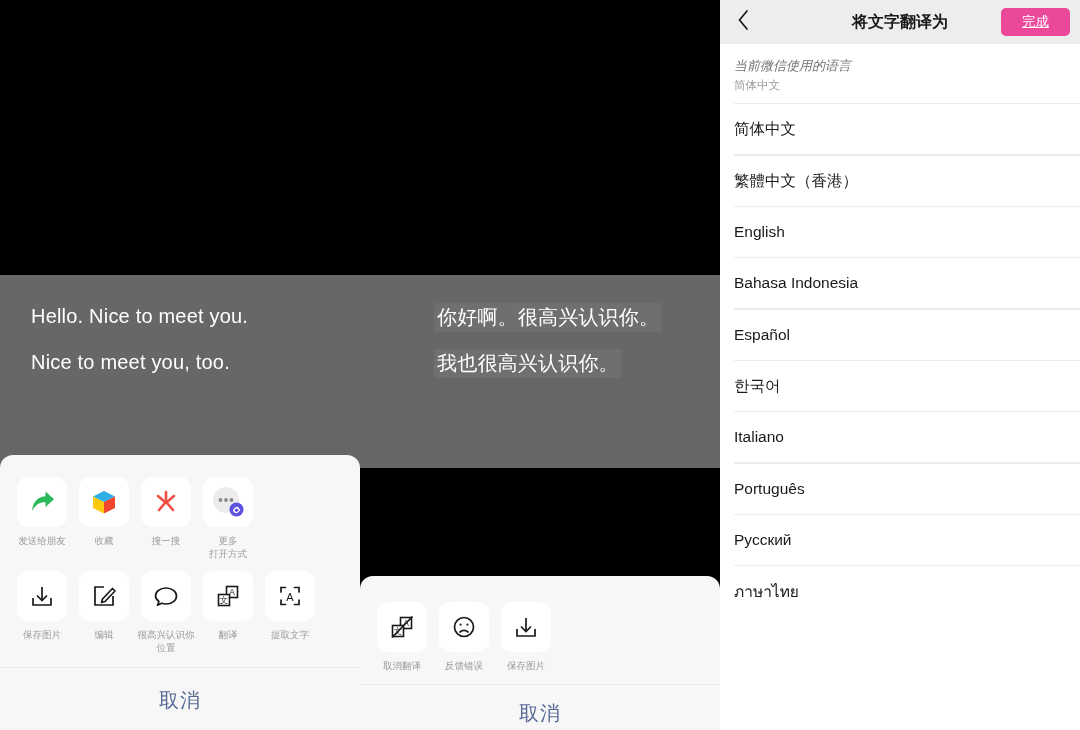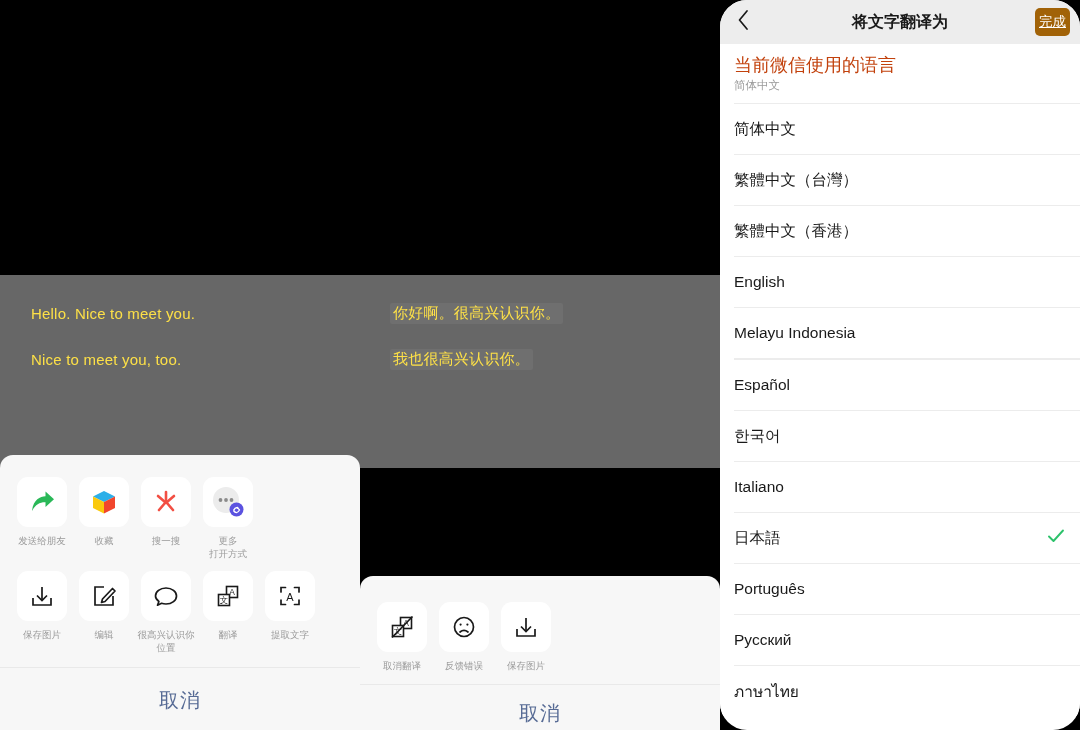--- a/index.html
+++ b/index.html
@@ -69,7 +69,7 @@
   
   .right-screen {
     position: absolute; left: 720px; top: 0; width: 360px; height: 730px;
-    background: #fff; overflow: hidden; border-radius: 27px;
+    background: #fff; overflow: hidden;
   }
   .navbar {
     height: 44px; background: #ededed; display: flex; align-items: center;

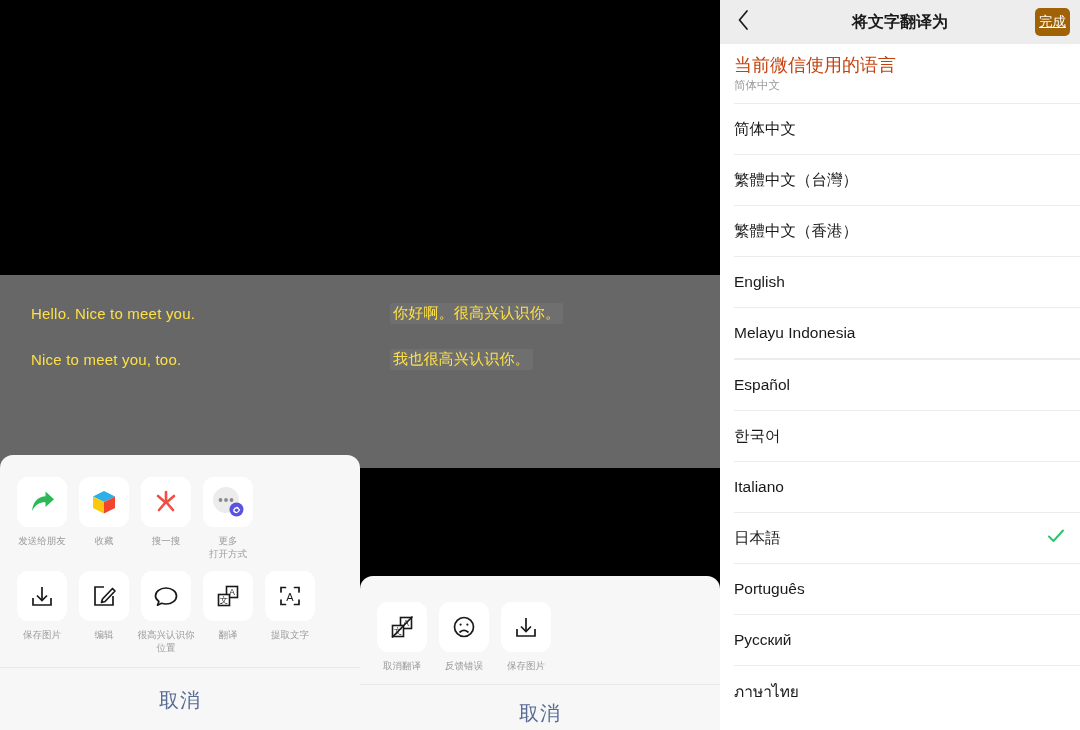--- a/index.html
+++ b/index.html
@@ -84,8 +84,8 @@
     font-size: 16px; font-weight: bold; color: #191919; pointer-events: none;
   }
   .nav-done {
-    margin-left: auto; background: #a16207; color: #fff;
-    font-size: 13.5px; padding: 5px 4px; border-radius: 5px;
+    margin-left: auto; background: #ec4899; color: #fff;
+    font-size: 13.5px; padding: 5px 21px; border-radius: 5px;
     border: none; cursor: pointer; z-index: 2;
     font-family: "Liberation Sans", sans-serif;
     text-decoration: underline;

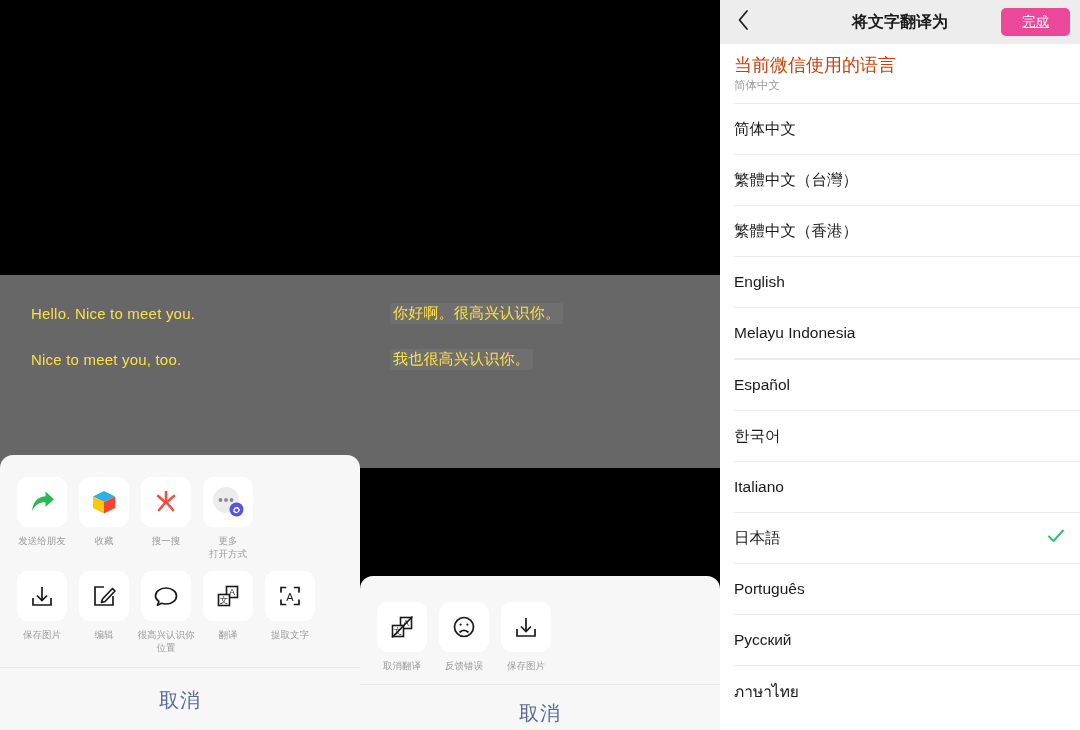--- a/index.html
+++ b/index.html
@@ -91,7 +91,7 @@
     text-decoration: underline;
   }
   .current-cell { padding: 11px 14px 10px 14px; background: #fff; }
-  .current-title { font-size: 18px; color: #c2410c; line-height: 21px; }
+  .current-title { font-size: 13px; color: #737373; line-height: 21px; font-style: italic; }
   .current-sub { font-size: 11.5px; color: #9a9a9a; margin-top: 2px; }
   .cell-sep { height: 1px; background: #ececec; margin-left: 14px; }
   .lang-cell {

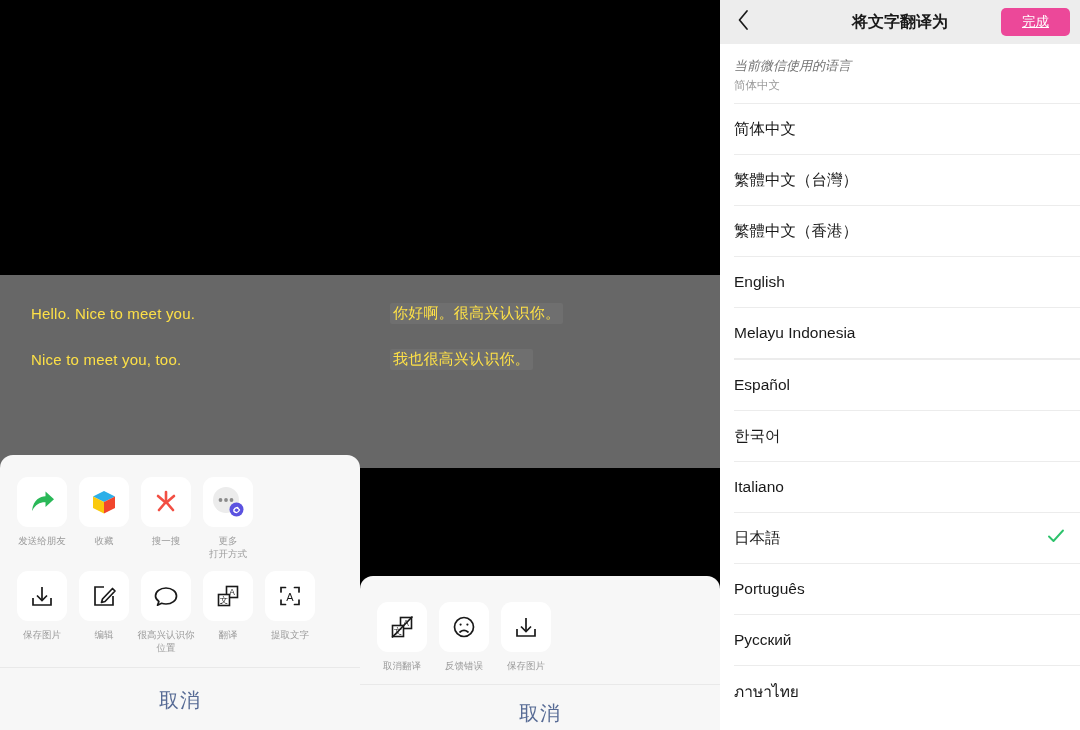--- a/index.html
+++ b/index.html
@@ -312,9 +312,6 @@
           <span class="lang-name">简体中文</span>
         </div>
         <div class="cell-sep"></div>
-        <div class="lang-cell">
-          <span class="lang-name">繁體中文（台灣）</span>
-        </div>
         <div class="cell-sep"></div>
         <div class="lang-cell">
           <span class="lang-name">繁體中文（香港）</span>

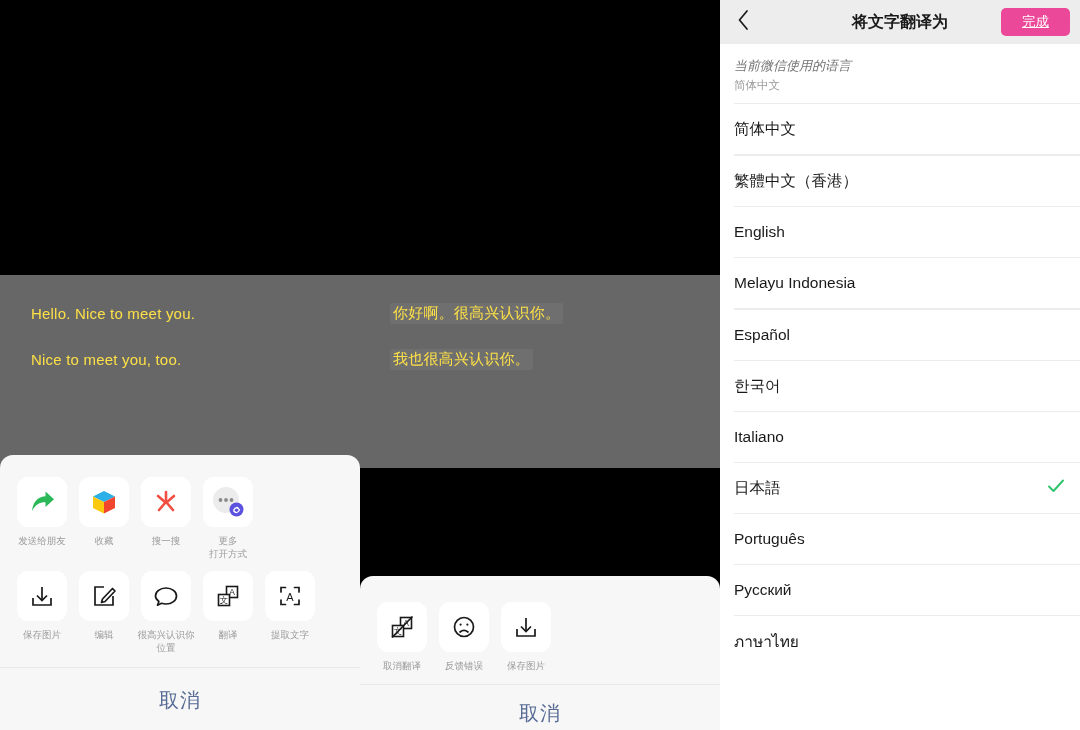--- a/index.html
+++ b/index.html
@@ -322,7 +322,7 @@
         </div>
         <div class="cell-sep"></div>
         <div class="lang-cell">
-          <span class="lang-name">Melayu Indonesia</span>
+          <span class="lang-name">Bahasa Indonesia</span>
         </div>
         <div class="cell-sep"></div>
         <div class="cell-sep"></div>

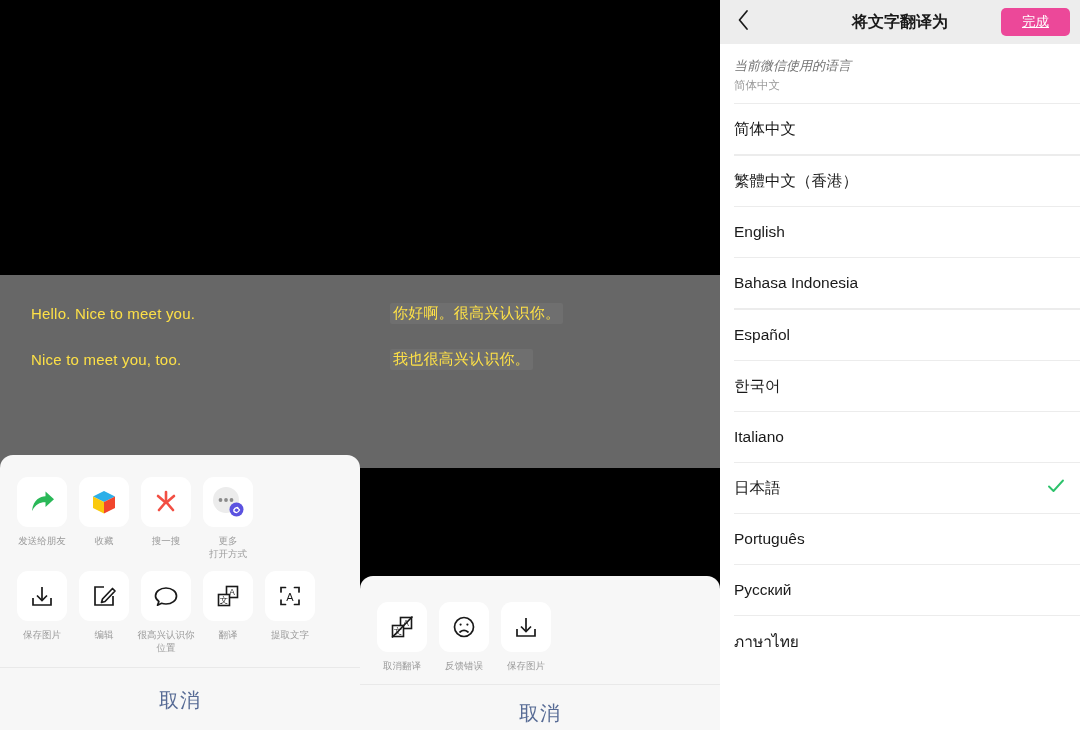--- a/index.html
+++ b/index.html
@@ -21,7 +21,7 @@
   }
   .photo-col { position: absolute; top: 0; }
   .photo-line {
-    color: #fde047; font-size: 15px; letter-spacing: .2px;
+    color: #ffffff; font-size: 20px; letter-spacing: .2px;
     white-space: nowrap;
   }
   .src-col { left: 31px; }

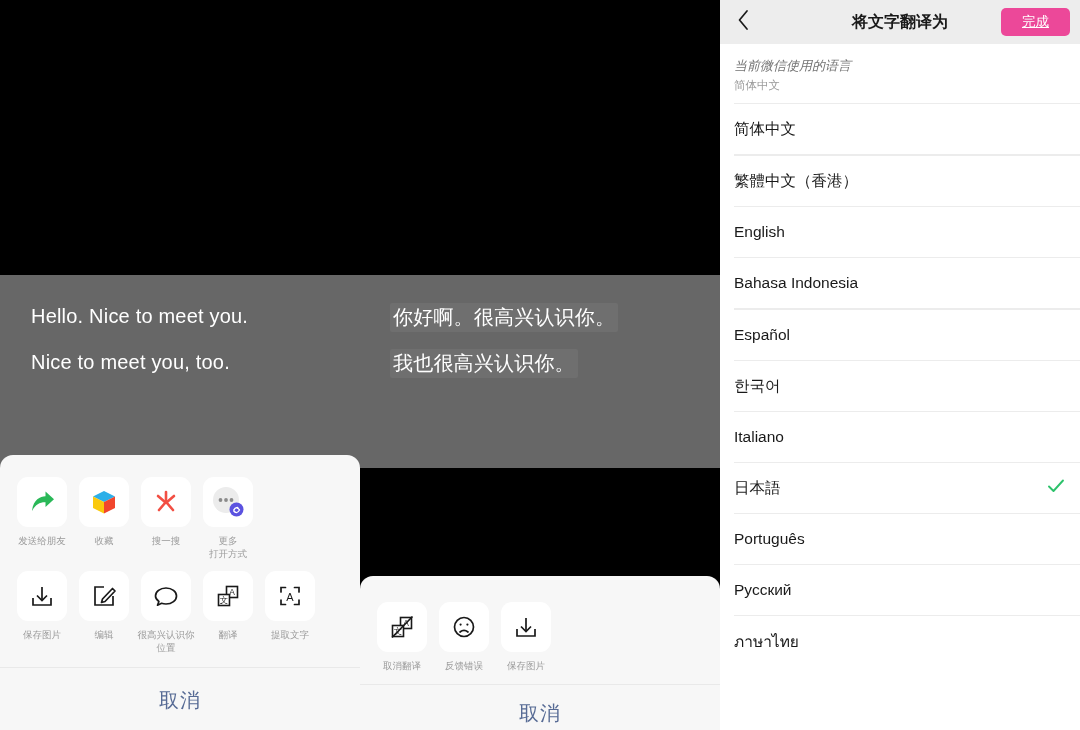--- a/index.html
+++ b/index.html
@@ -31,6 +31,7 @@
   .tgt-col .photo-line {
     background: rgba(255,255,255,0.055); padding: 1px 3px;
     border-radius: 2px;
+    margin-left: 44px;
   }
   .tgt-col .photo-line:nth-child(1) { position:absolute; top: 28px; }
   .tgt-col .photo-line:nth-child(2) { position:absolute; top: 74px; }

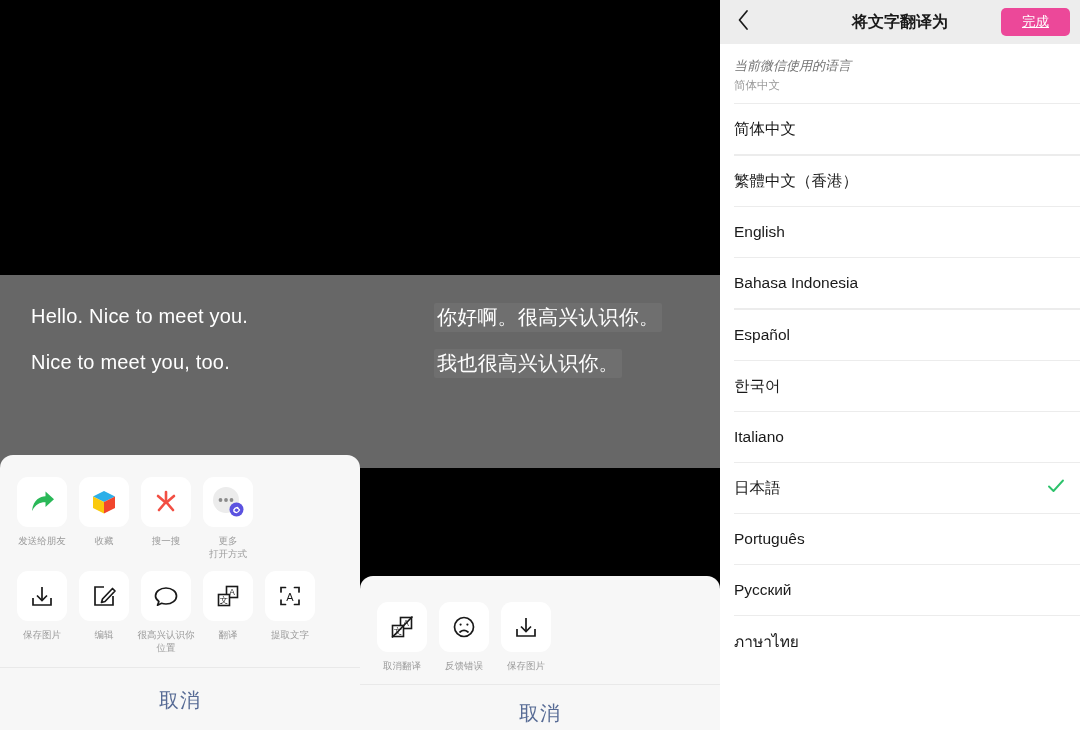--- a/index.html
+++ b/index.html
@@ -339,12 +339,6 @@
           <span class="lang-name">Italiano</span>
         </div>
         <div class="cell-sep"></div>
-        <div class="lang-cell">
-          <span class="lang-name">日本語</span>
-          <span class="lang-check"><svg width="20" height="20" viewBox="0 0 20 20" fill="none" stroke="#2dc26b" stroke-width="1.9" stroke-linecap="round" stroke-linejoin="round">
-              <polyline points="3,10.5 7.5,15 17,4.5"></polyline>
-            </svg></span>
-        </div>
         <div class="cell-sep"></div>
         <div class="lang-cell">
           <span class="lang-name">Português</span>

